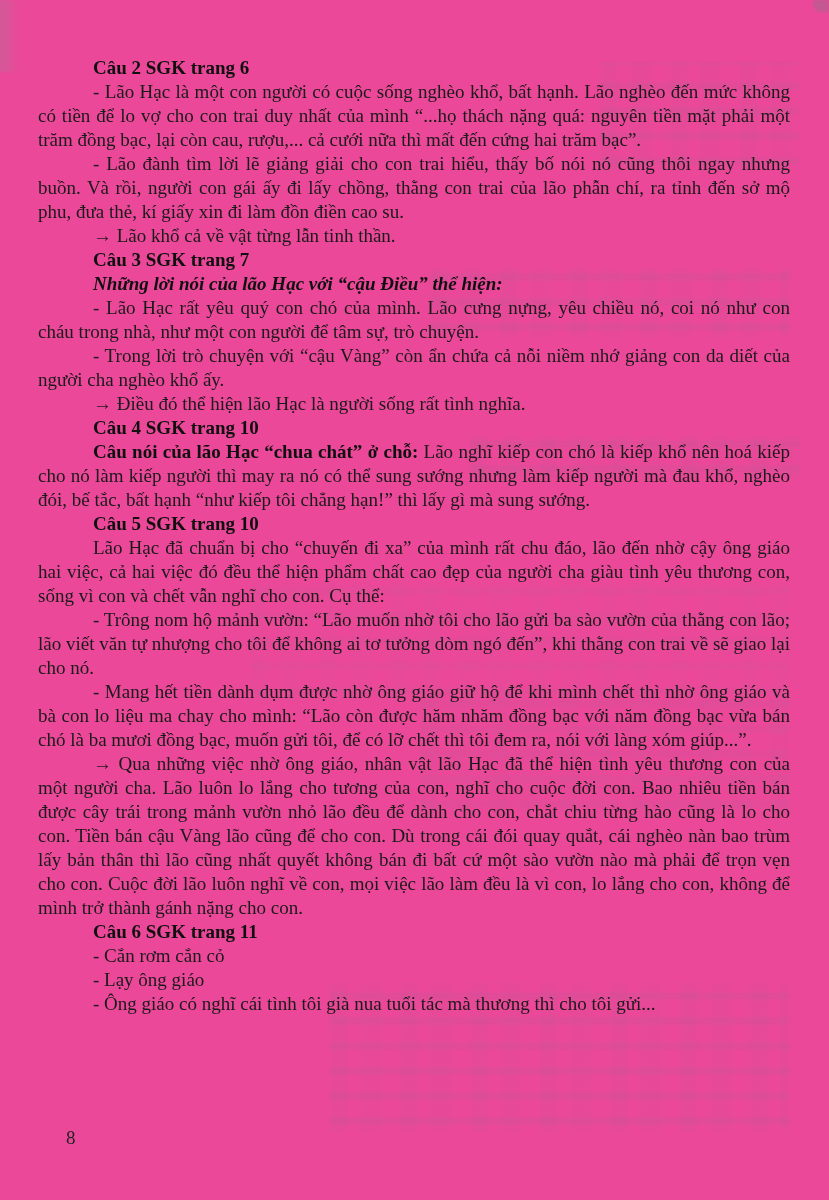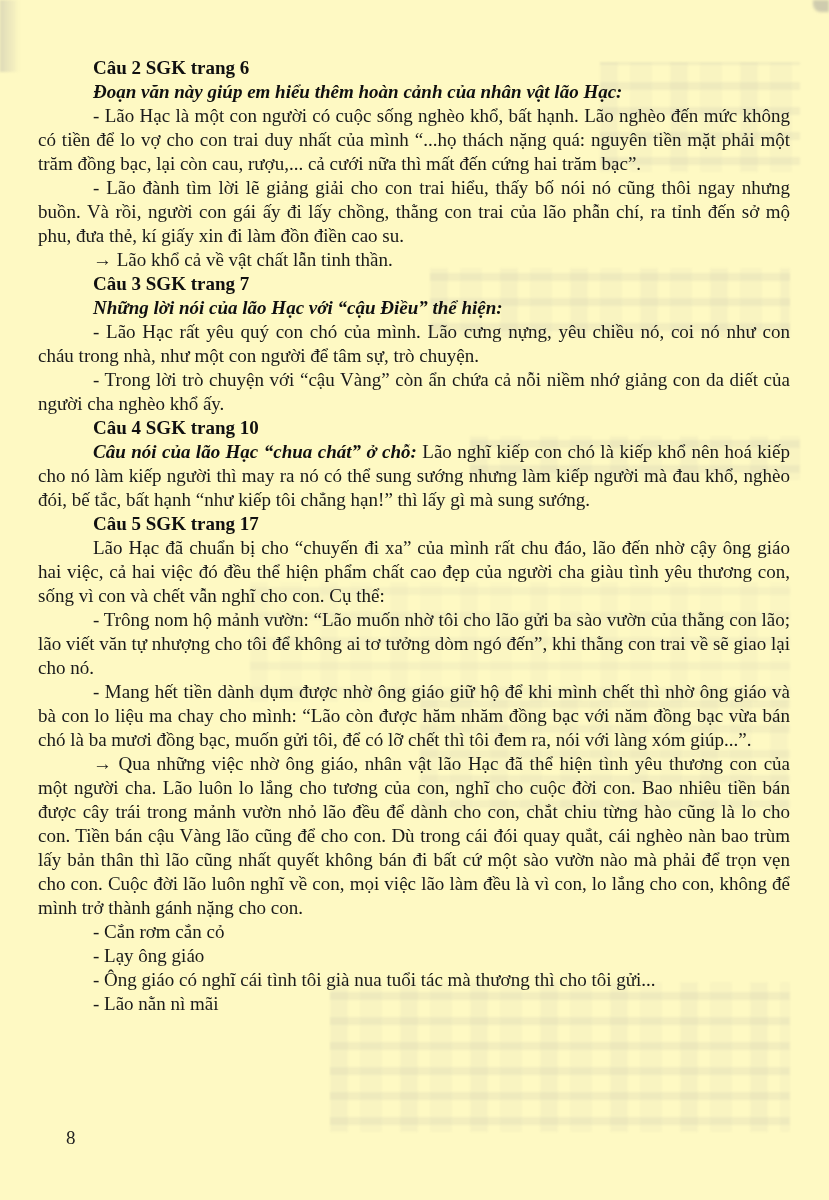--- a/index.html
+++ b/index.html
@@ -7,7 +7,7 @@
     position:relative;
     width:829px;height:1200px;
     margin:0 auto;
-    background:#fef9c3;
+    background:#ec4899;
     overflow:hidden;
     font-family:"Liberation Serif","DejaVu Serif",serif;
     color:#1a1a1a;

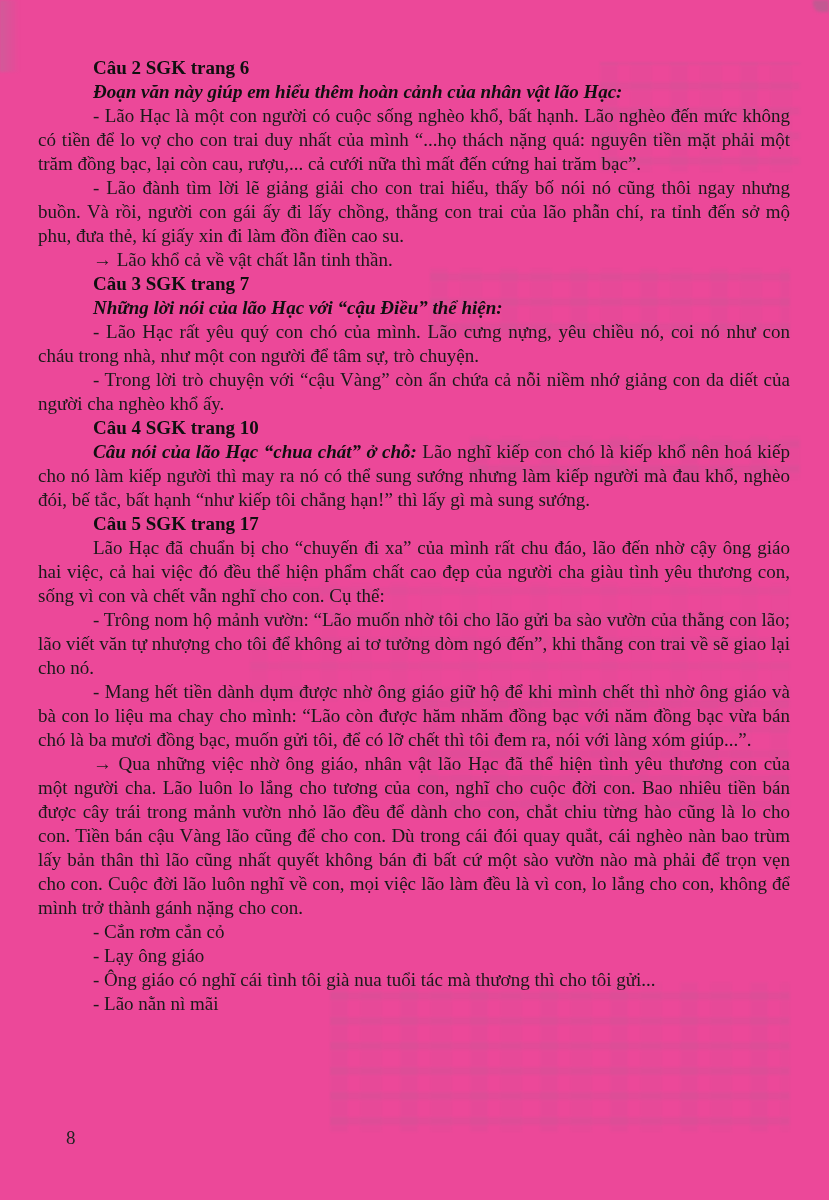--- a/index.html
+++ b/index.html
@@ -94,7 +94,6 @@
 
   <main class="content">
     <h2 class="q">Câu 2 SGK trang 6</h2>
-    <p class="sub">Đoạn văn này giúp em hiểu thêm hoàn cảnh của nhân vật lão Hạc:</p>
     <p class="para">- Lão Hạc là một con người có cuộc sống nghèo khổ, bất hạnh. Lão nghèo đến mức không có tiền để lo vợ cho con trai duy nhất của mình “...họ thách nặng quá: nguyên tiền mặt phải một trăm đồng bạc, lại còn cau, rượu,... cả cưới nữa thì mất đến cứng hai trăm bạc”.</p>
     <p class="para">- Lão đành tìm lời lẽ giảng giải cho con trai hiểu, thấy bố nói nó cũng thôi ngay nhưng buồn. Và rồi, người con gái ấy đi lấy chồng, thằng con trai của lão phẫn chí, ra tỉnh đến sở mộ phu, đưa thẻ, kí giấy xin đi làm đồn điền cao su.</p>
     <p class="para">→ Lão khổ cả về vật chất lẫn tinh thần.</p>

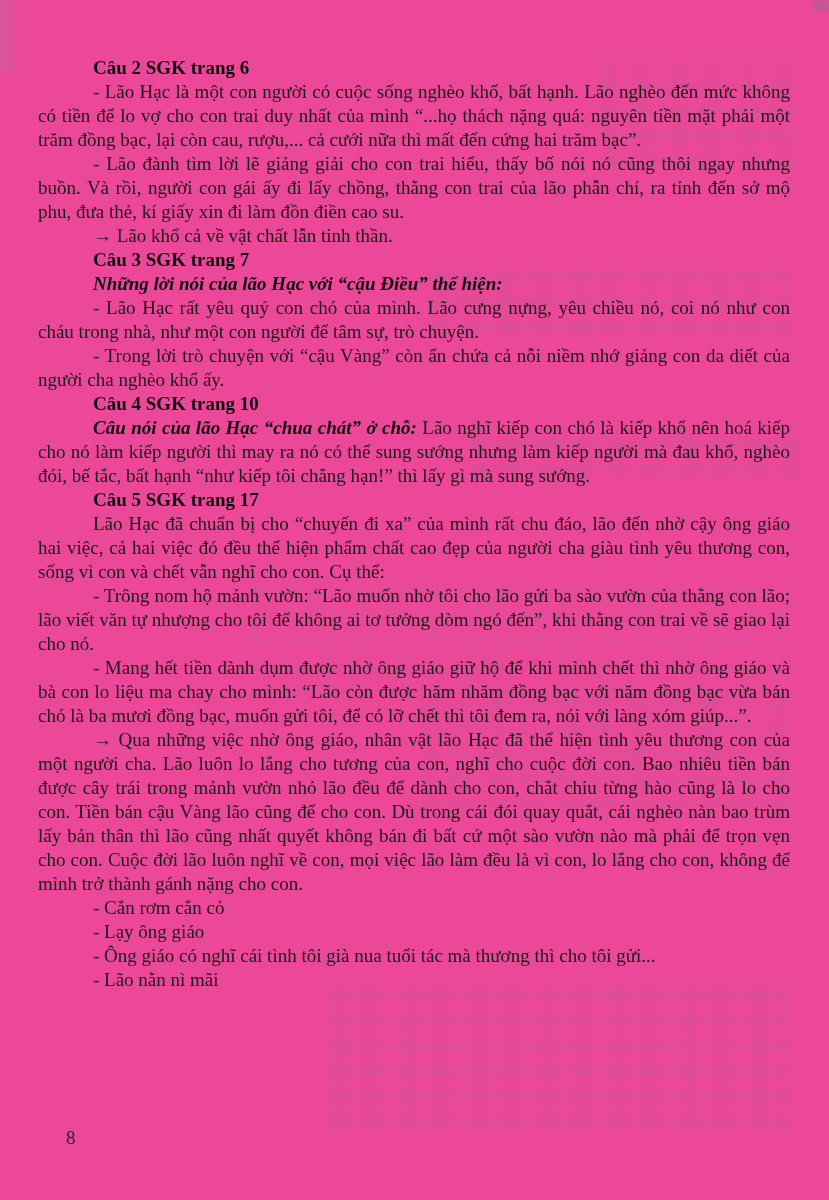--- a/index.html
+++ b/index.html
@@ -96,7 +96,7 @@
     <h2 class="q">Câu 2 SGK trang 6</h2>
     <p class="para">- Lão Hạc là một con người có cuộc sống nghèo khổ, bất hạnh. Lão nghèo đến mức không có tiền để lo vợ cho con trai duy nhất của mình “...họ thách nặng quá: nguyên tiền mặt phải một trăm đồng bạc, lại còn cau, rượu,... cả cưới nữa thì mất đến cứng hai trăm bạc”.</p>
     <p class="para">- Lão đành tìm lời lẽ giảng giải cho con trai hiểu, thấy bố nói nó cũng thôi ngay nhưng buồn. Và rồi, người con gái ấy đi lấy chồng, thằng con trai của lão phẫn chí, ra tỉnh đến sở mộ phu, đưa thẻ, kí giấy xin đi làm đồn điền cao su.</p>
-    <p class="para">→ Lão khổ cả về vật chất lẫn tinh thần.</p>
+    <p class="para">→ Lão khổ cả về vật từng lẫn tinh thần.</p>
 
     <h2 class="q">Câu 3 SGK trang 7</h2>
     <p class="sub">Những lời nói của lão Hạc với “cậu Điều” thể hiện:</p>

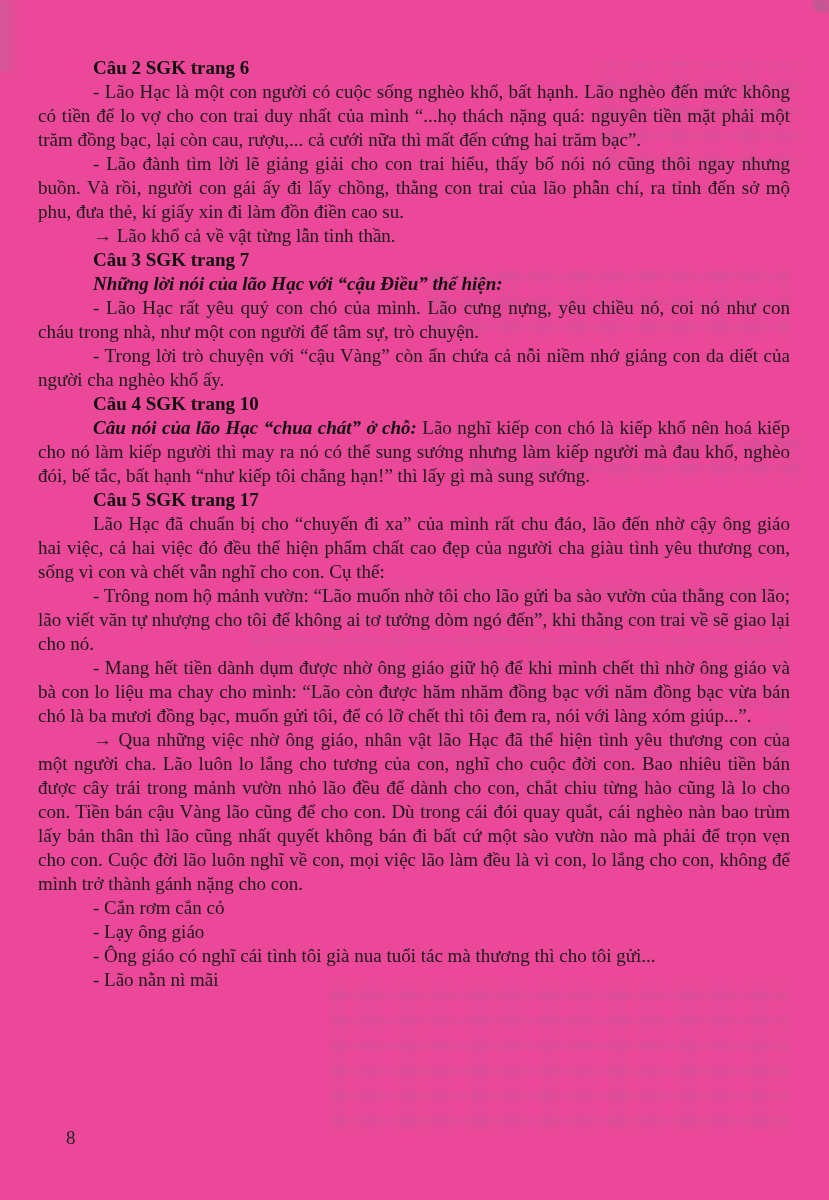--- a/index.html
+++ b/index.html
@@ -102,6 +102,7 @@
     <p class="sub">Những lời nói của lão Hạc với “cậu Điều” thể hiện:</p>
     <p class="para">- Lão Hạc rất yêu quý con chó của mình. Lão cưng nựng, yêu chiều nó, coi nó như con cháu trong nhà, như một con người để tâm sự, trò chuyện.</p>
     <p class="para">- Trong lời trò chuyện với “cậu Vàng” còn ẩn chứa cả nỗi niềm nhớ giảng con da diết của người cha nghèo khổ ấy.</p>
+    <p class="para">→ Điều đó thể hiện lão Hạc là người sống rất tình nghĩa.</p>
 
     <h2 class="q">Câu 4 SGK trang 10</h2>
     <p class="para"><span class="lead">Câu nói của lão Hạc “chua chát” ở chỗ:</span><span> Lão nghĩ kiếp con chó là kiếp khổ nên hoá kiếp cho nó làm kiếp người thì may ra nó có thể sung sướng nhưng làm kiếp người mà đau khổ, nghèo đói, bế tắc, bất hạnh “như kiếp tôi chẳng hạn!” thì lấy gì mà sung sướng.</span></p>

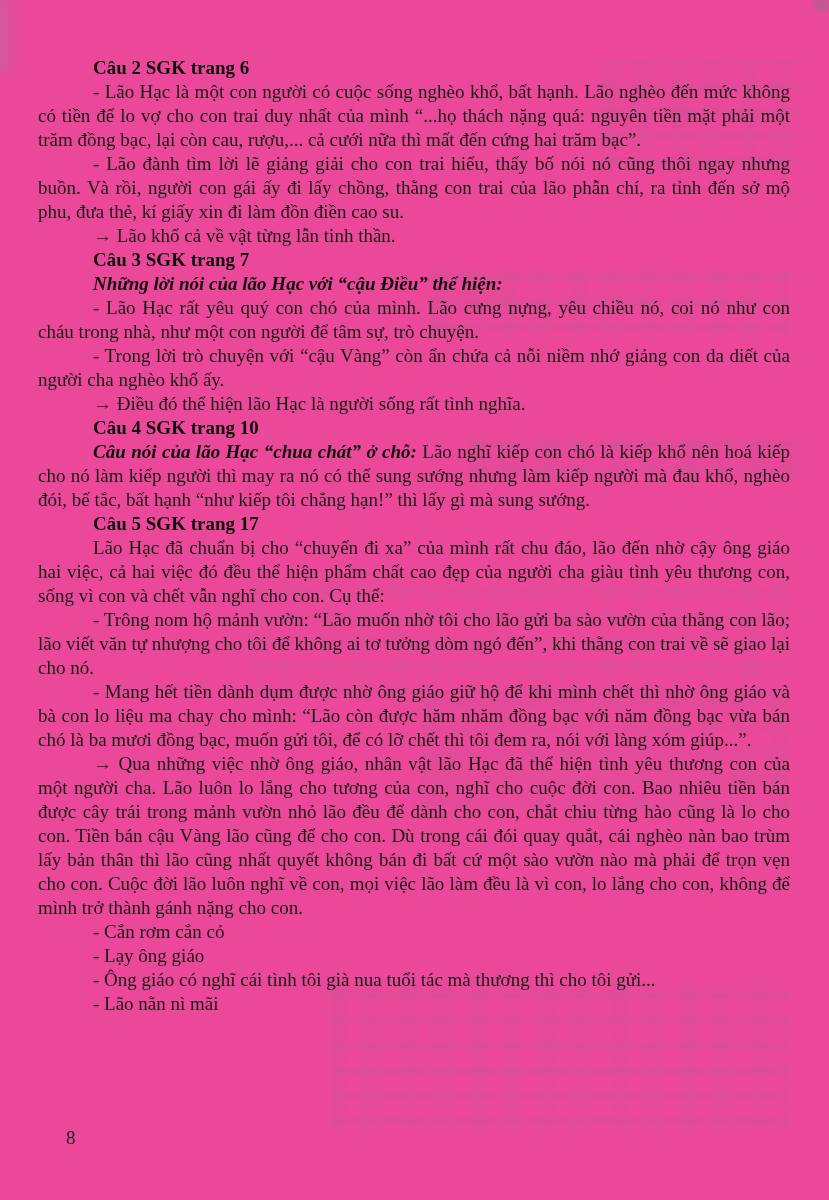--- a/index.html
+++ b/index.html
@@ -39,7 +39,6 @@
   }
   .lead{
     font-weight:bold;
-    font-style:italic;
     color:#101010;
   }
   .page-number{

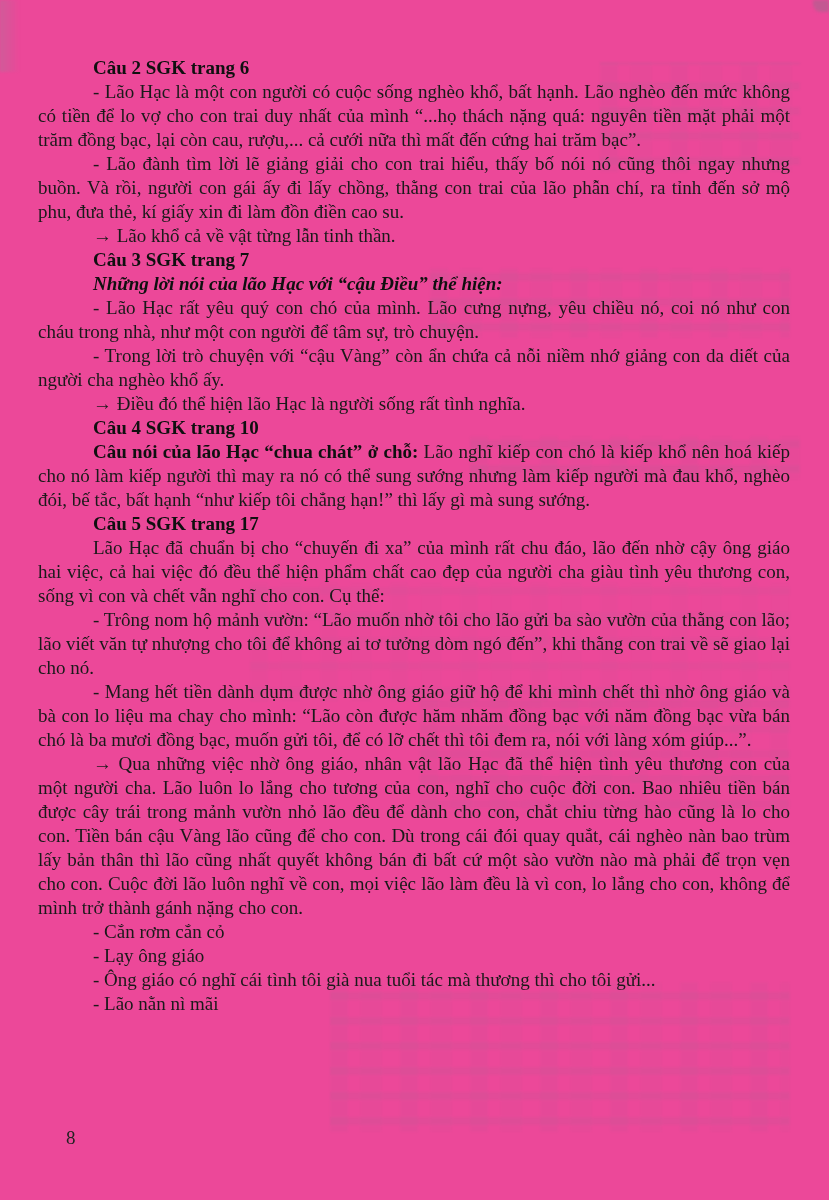--- a/index.html
+++ b/index.html
@@ -106,7 +106,7 @@
     <h2 class="q">Câu 4 SGK trang 10</h2>
     <p class="para"><span class="lead">Câu nói của lão Hạc “chua chát” ở chỗ:</span><span> Lão nghĩ kiếp con chó là kiếp khổ nên hoá kiếp cho nó làm kiếp người thì may ra nó có thể sung sướng nhưng làm kiếp người mà đau khổ, nghèo đói, bế tắc, bất hạnh “như kiếp tôi chẳng hạn!” thì lấy gì mà sung sướng.</span></p>
 
-    <h2 class="q">Câu 5 SGK trang 17</h2>
+    <h2 class="q">Câu 5 SGK trang 10</h2>
     <p class="para">Lão Hạc đã chuẩn bị cho “chuyến đi xa” của mình rất chu đáo, lão đến nhờ cậy ông giáo hai việc, cả hai việc đó đều thể hiện phẩm chất cao đẹp của người cha giàu tình yêu thương con, sống vì con và chết vẫn nghĩ cho con. Cụ thể:</p>
     <p class="para">- Trông nom hộ mảnh vườn: “Lão muốn nhờ tôi cho lão gửi ba sào vườn của thằng con lão; lão viết văn tự nhượng cho tôi để không ai tơ tưởng dòm ngó đến”, khi thằng con trai về sẽ giao lại cho nó.</p>
     <p class="para">- Mang hết tiền dành dụm được nhờ ông giáo giữ hộ để khi mình chết thì nhờ ông giáo và bà con lo liệu ma chay cho mình: “Lão còn được hăm nhăm đồng bạc với năm đồng bạc vừa bán chó là ba mươi đồng bạc, muốn gửi tôi, để có lỡ chết thì tôi đem ra, nói với làng xóm giúp...”.</p>

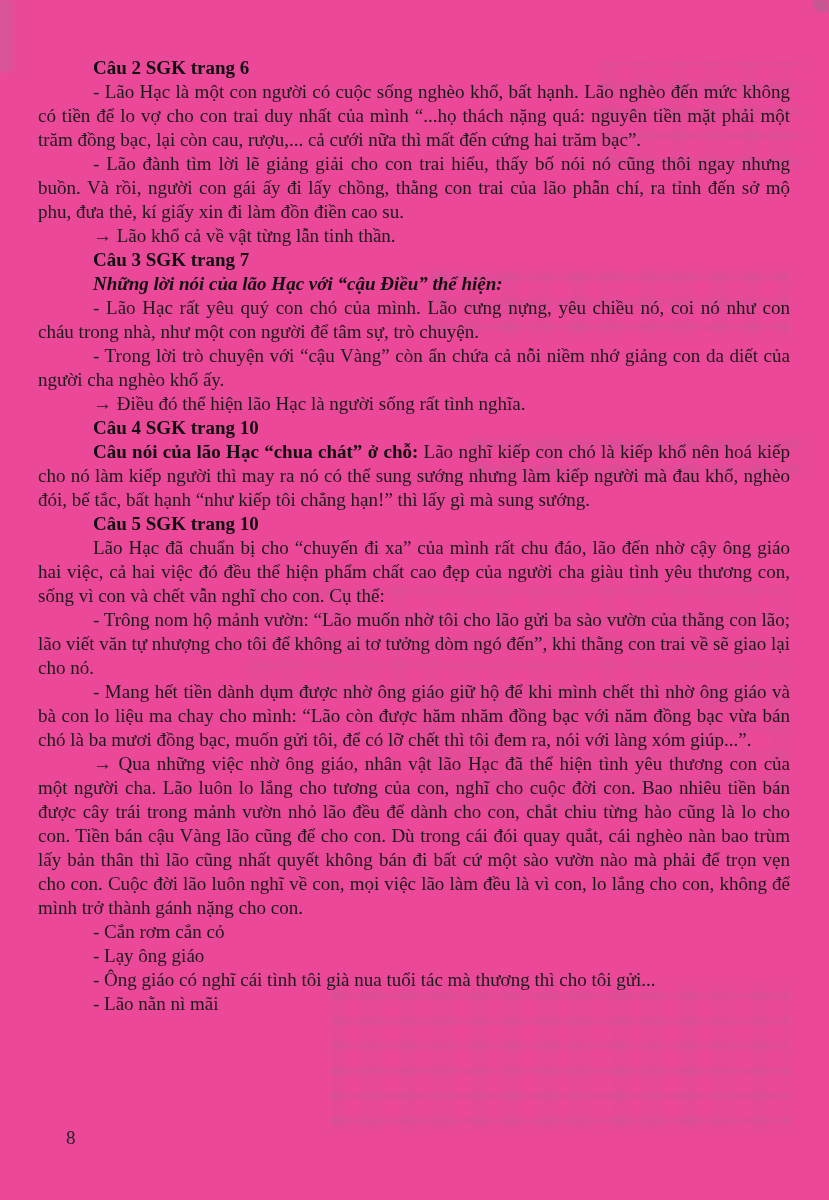--- a/index.html
+++ b/index.html
@@ -112,6 +112,7 @@
     <p class="para">- Mang hết tiền dành dụm được nhờ ông giáo giữ hộ để khi mình chết thì nhờ ông giáo và bà con lo liệu ma chay cho mình: “Lão còn được hăm nhăm đồng bạc với năm đồng bạc vừa bán chó là ba mươi đồng bạc, muốn gửi tôi, để có lỡ chết thì tôi đem ra, nói với làng xóm giúp...”.</p>
     <p class="para">→ Qua những việc nhờ ông giáo, nhân vật lão Hạc đã thể hiện tình yêu thương con của một người cha. Lão luôn lo lắng cho tương của con, nghĩ cho cuộc đời con. Bao nhiêu tiền bán được cây trái trong mảnh vườn nhỏ lão đều để dành cho con, chắt chiu từng hào cũng là lo cho con. Tiền bán cậu Vàng lão cũng để cho con. Dù trong cái đói quay quắt, cái nghèo nàn bao trùm lấy bản thân thì lão cũng nhất quyết không bán đi bất cứ một sào vườn nào mà phải để trọn vẹn cho con. Cuộc đời lão luôn nghĩ về con, mọi việc lão làm đều là vì con, lo lắng cho con, không để mình trở thành gánh nặng cho con.</p>
 
+    <h2 class="q">Câu 6 SGK trang 11</h2>
     <p class="para">- Cắn rơm cắn cỏ</p>
     <p class="para">- Lạy ông giáo</p>
     <p class="para">- Ông giáo có nghĩ cái tình tôi già nua tuổi tác mà thương thì cho tôi gửi...</p>

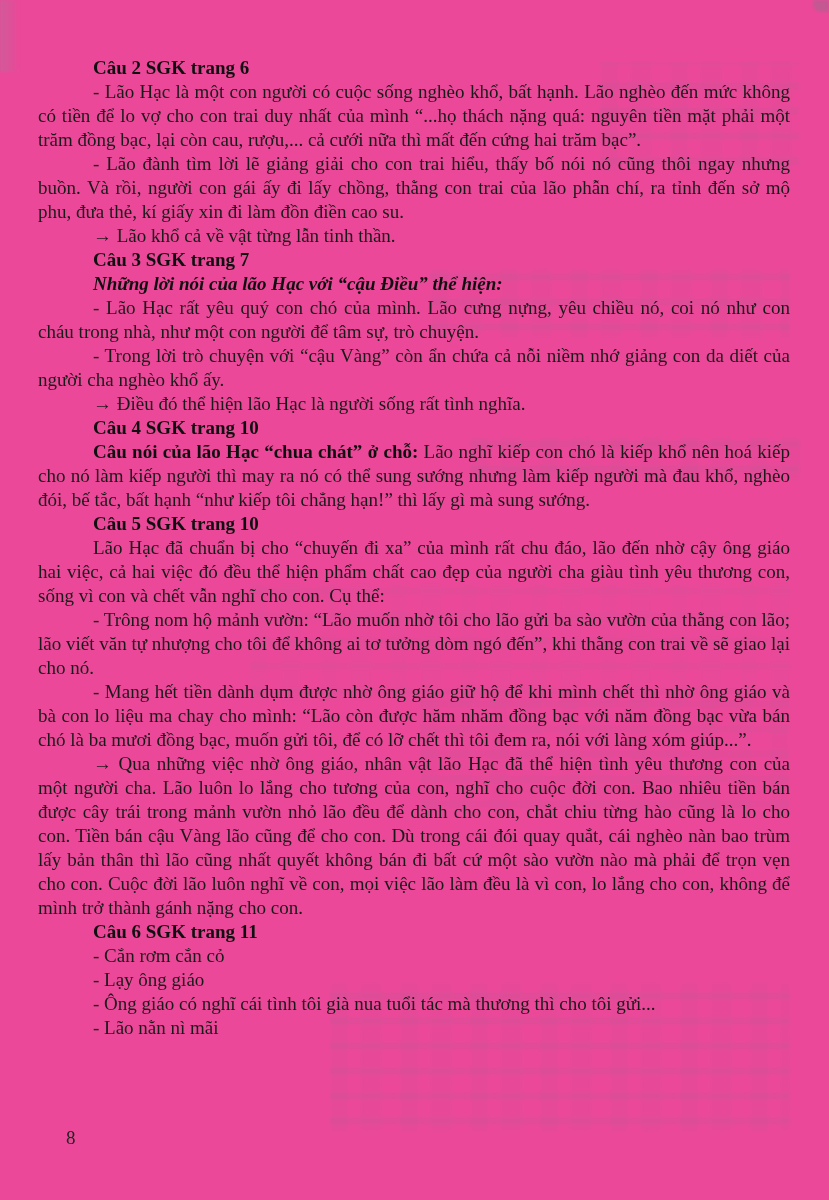--- a/index.html
+++ b/index.html
@@ -116,7 +116,6 @@
     <p class="para">- Cắn rơm cắn cỏ</p>
     <p class="para">- Lạy ông giáo</p>
     <p class="para">- Ông giáo có nghĩ cái tình tôi già nua tuổi tác mà thương thì cho tôi gửi...</p>
-    <p class="para">- Lão nằn nì mãi</p>
   </main>
 
   <div class="page-number">8</div>

